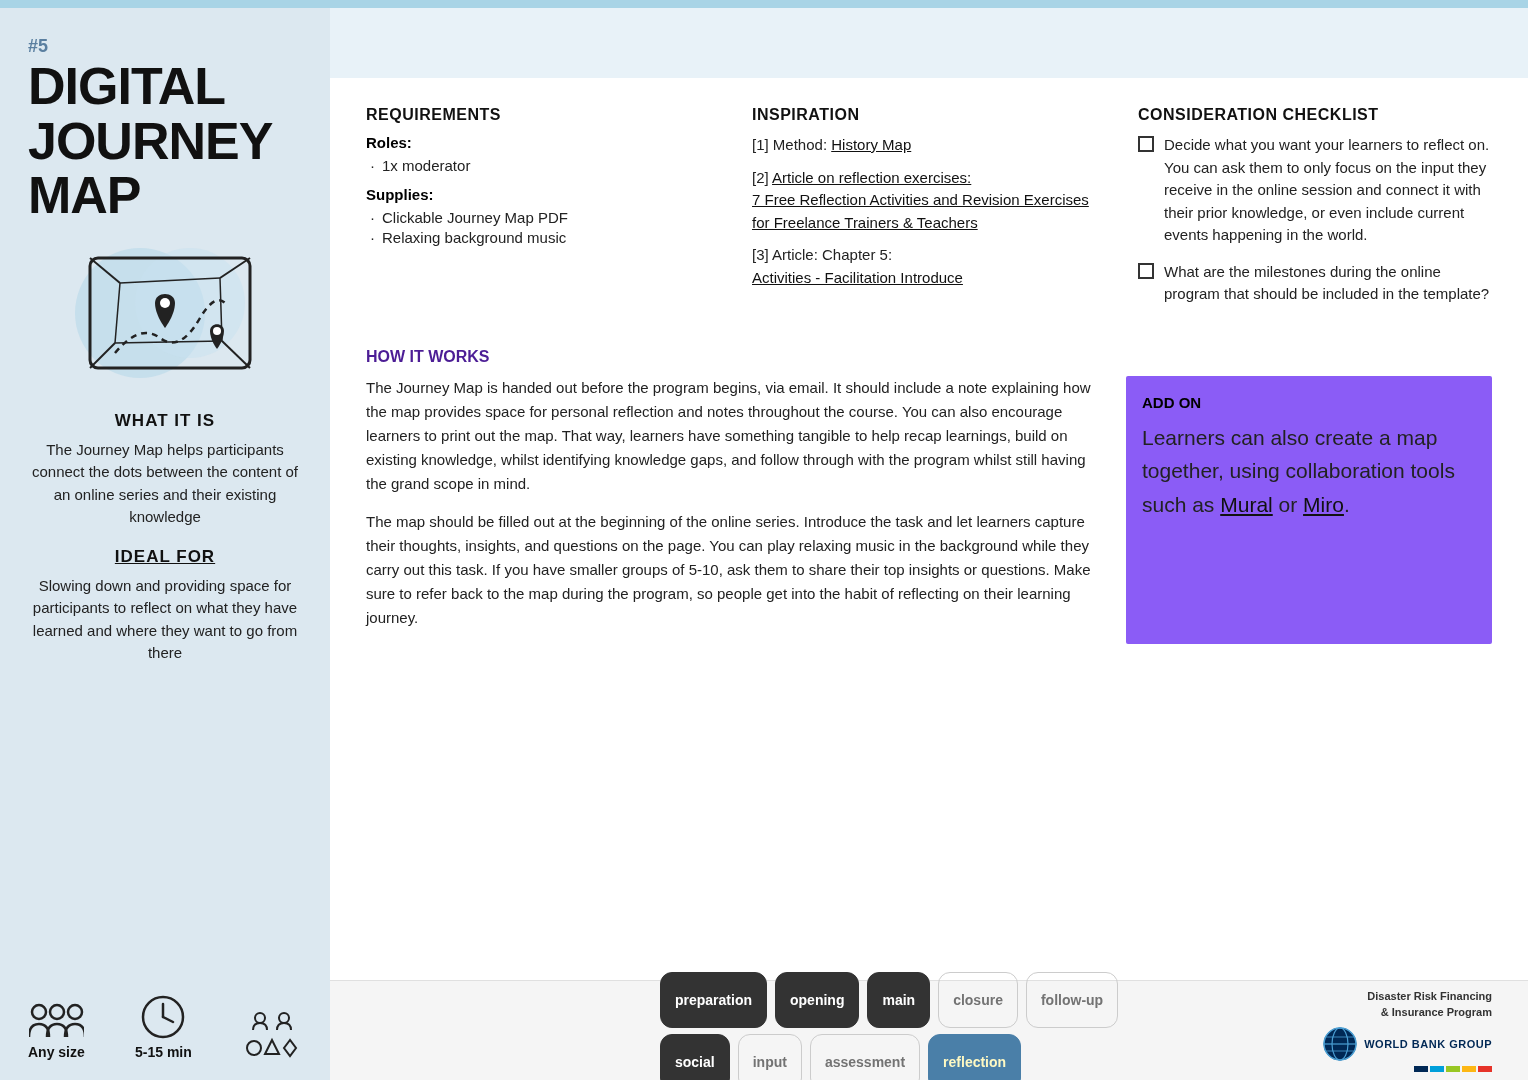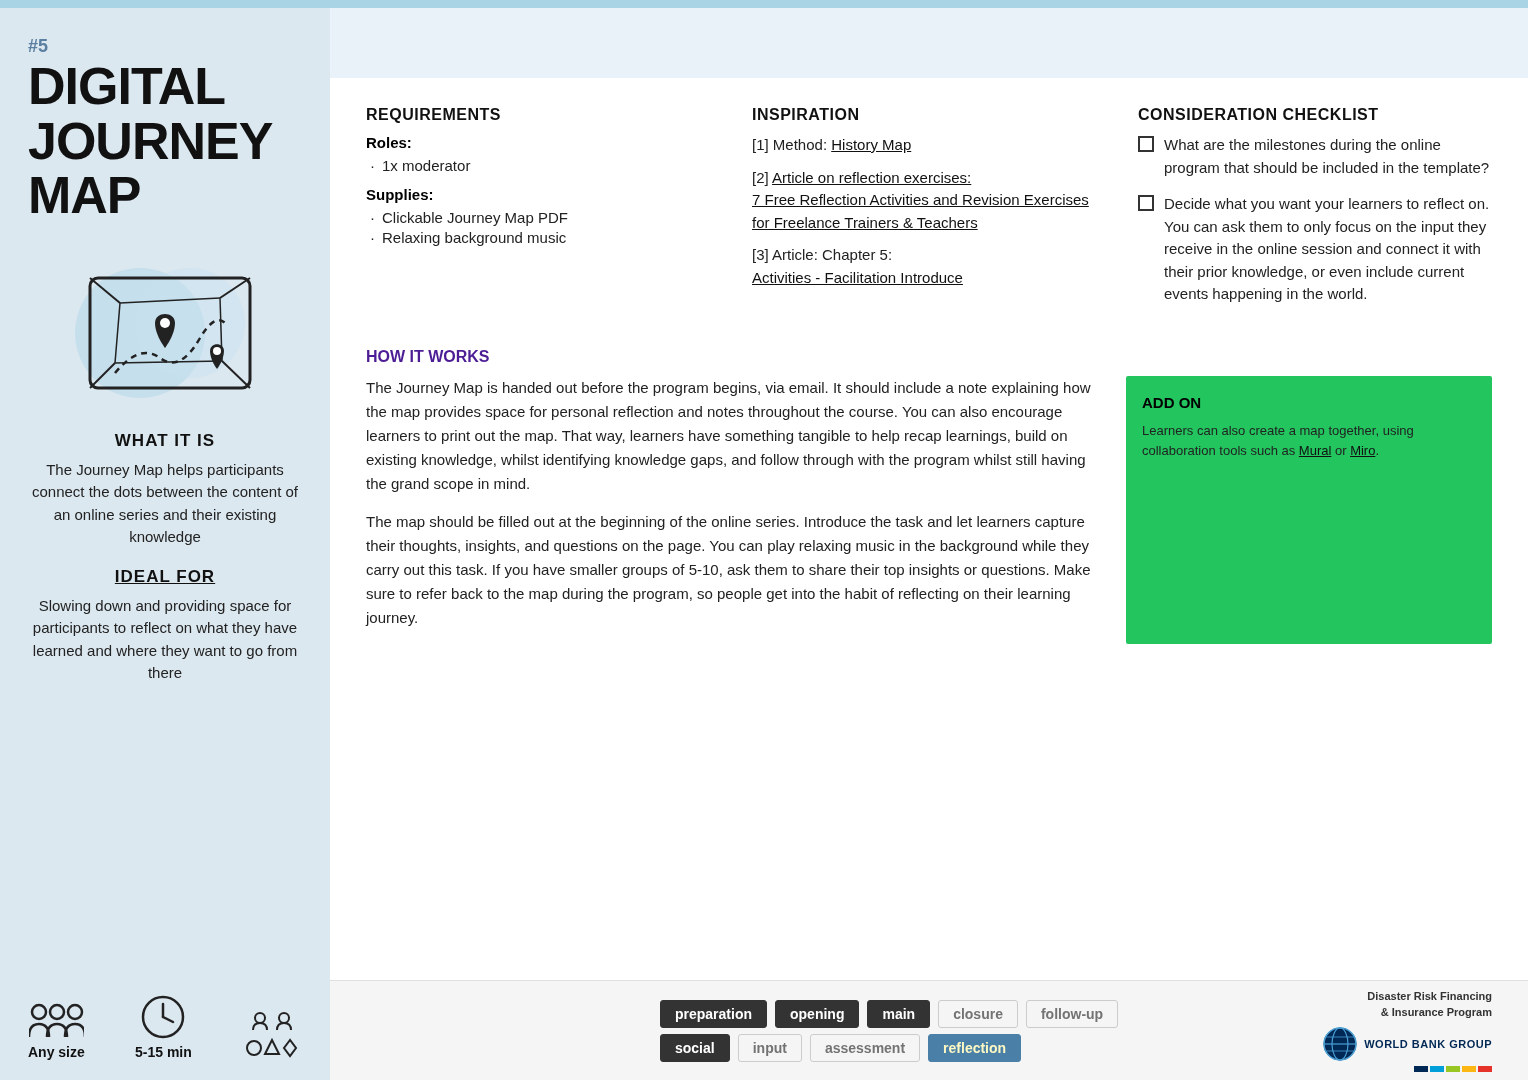--- a/index.html
+++ b/index.html
@@ -48,7 +48,6 @@
       font-weight: 900;
       line-height: 1.05;
       color: #111;
-      margin-bottom: 20px;
       letter-spacing: -1px;
     }
 

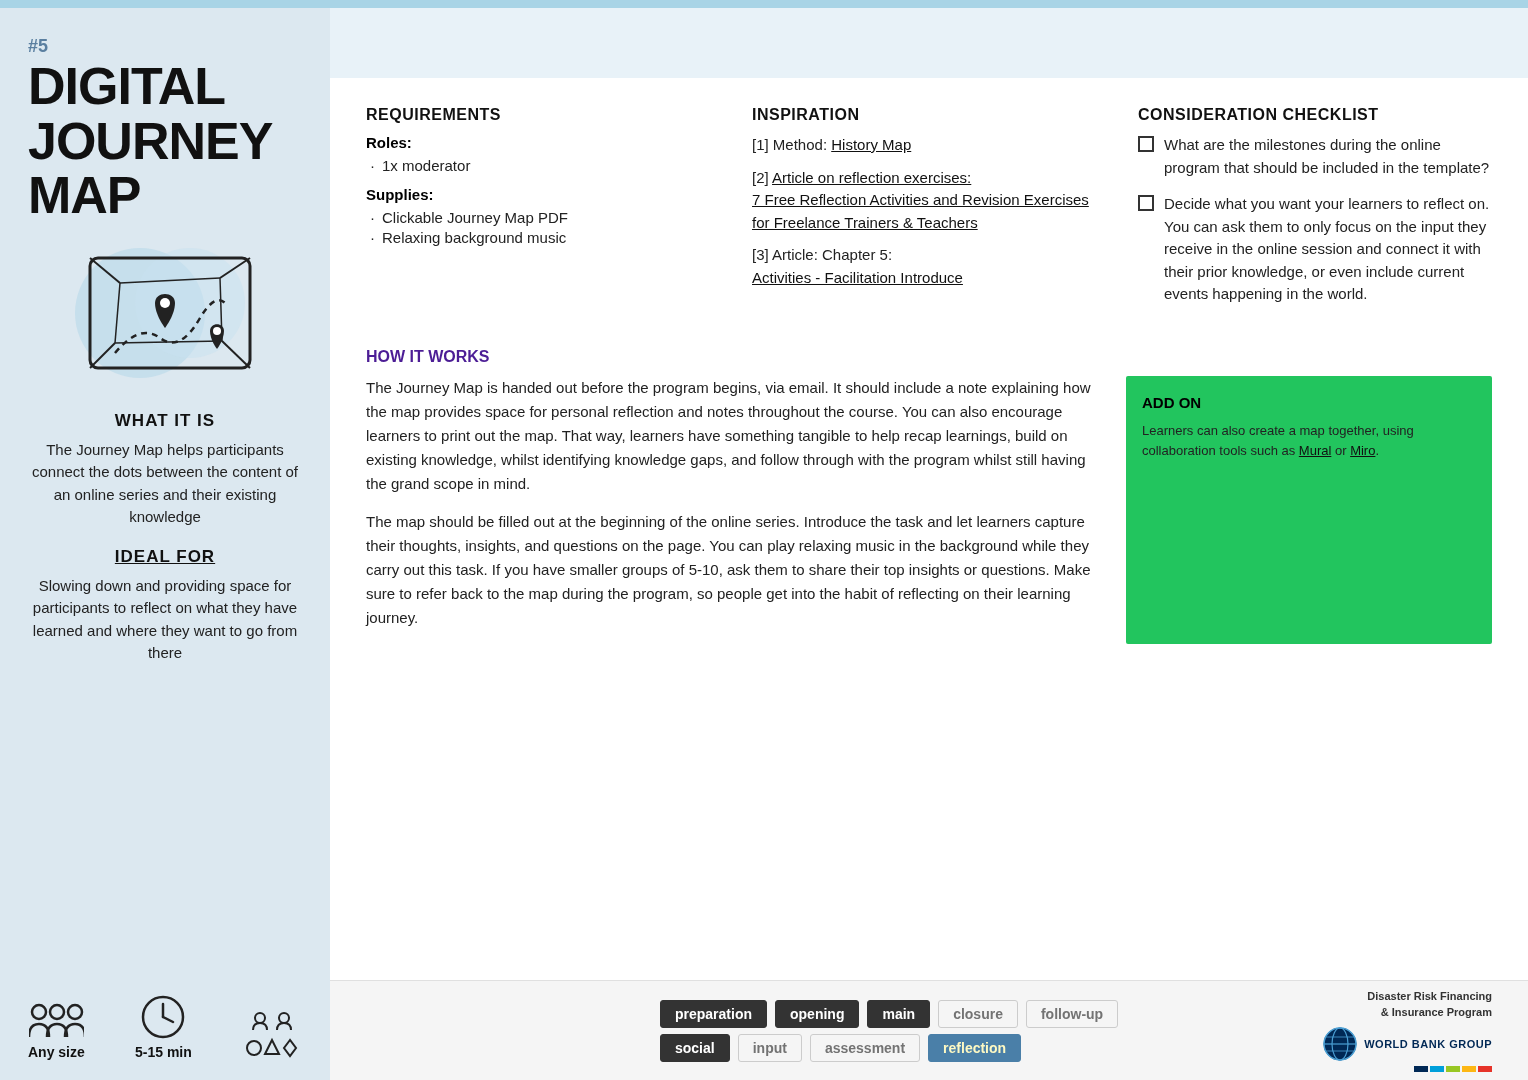--- a/index.html
+++ b/index.html
@@ -489,11 +489,11 @@
           <div class="col-header">CONSIDERATION CHECKLIST</div>
           <div class="check-item">
             <div class="checkbox"></div>
-            <span>What are the milestones during the online program that should be included in the template?</span>
+            <span>Decide what you want your learners to reflect on. You can ask them to only focus on the input they receive in the online session and connect it with their prior knowledge, or even include current events happening in the world.</span>
           </div>
           <div class="check-item">
             <div class="checkbox"></div>
-            <span>Decide what you want your learners to reflect on. You can ask them to only focus on the input they receive in the online session and connect it with their prior knowledge, or even include current events happening in the world.</span>
+            <span>What are the milestones during the online program that should be included in the template?</span>
           </div>
         </div>
       </div>

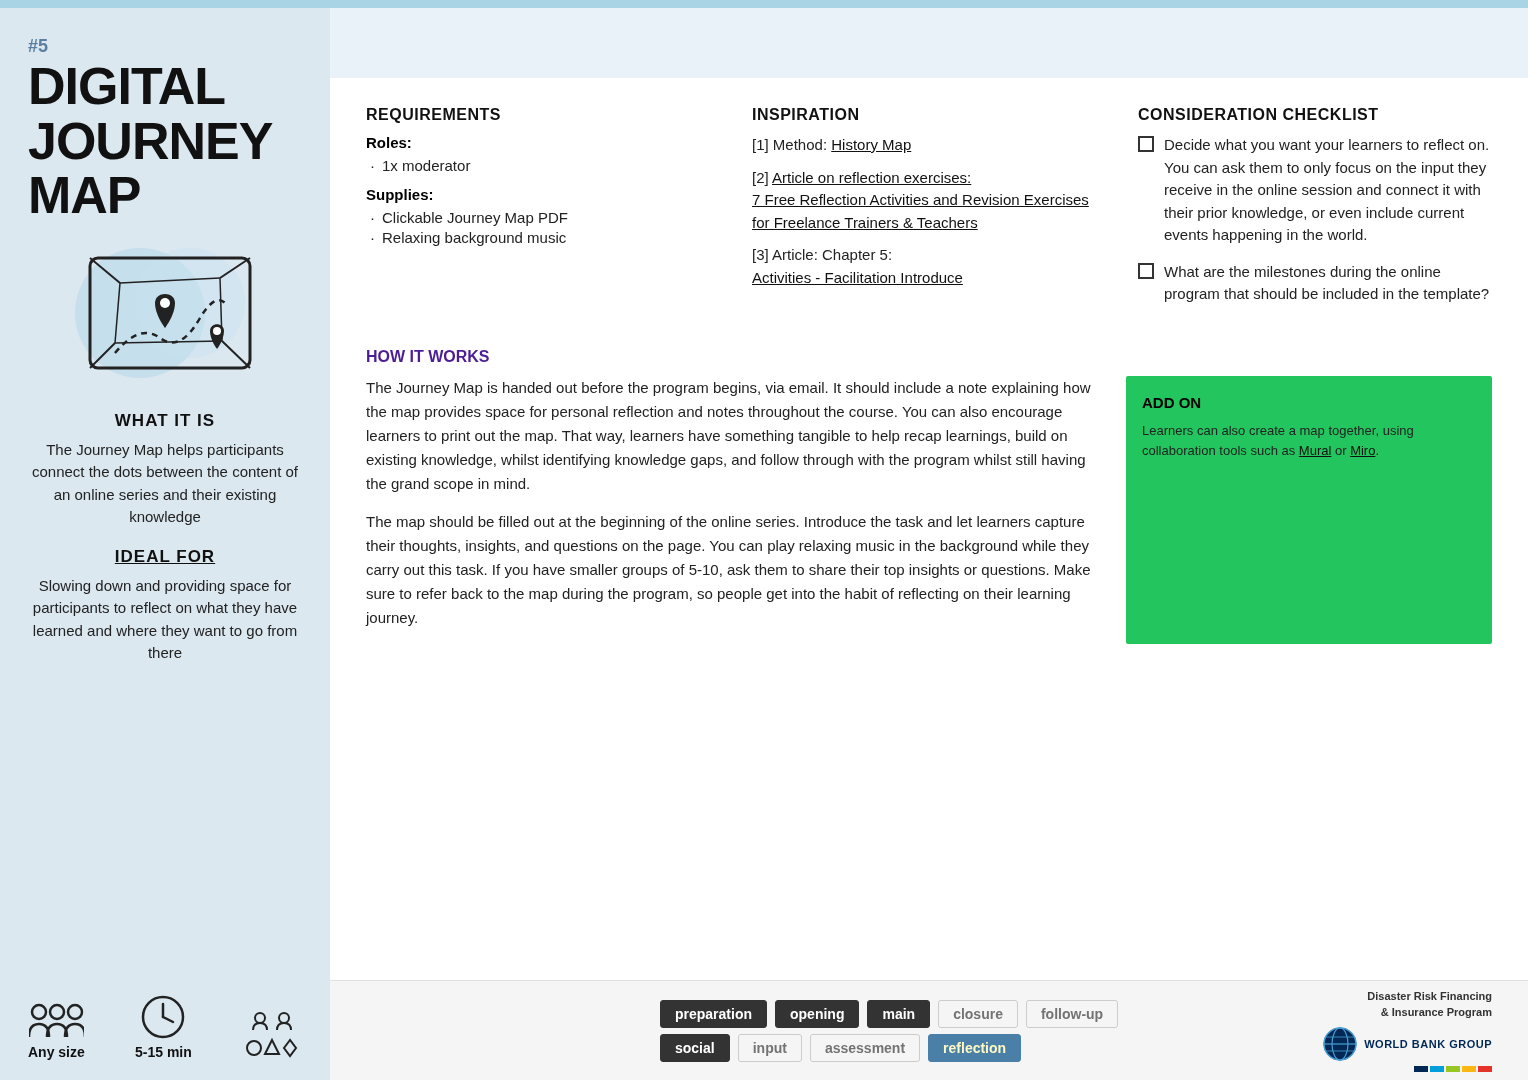--- a/index.html
+++ b/index.html
@@ -238,7 +238,7 @@
     }
 
     .add-on-box {
-      background: #22c55e;
+      background: #8b5cf6;
       padding: 18px 16px;
       border-radius: 2px;
     }

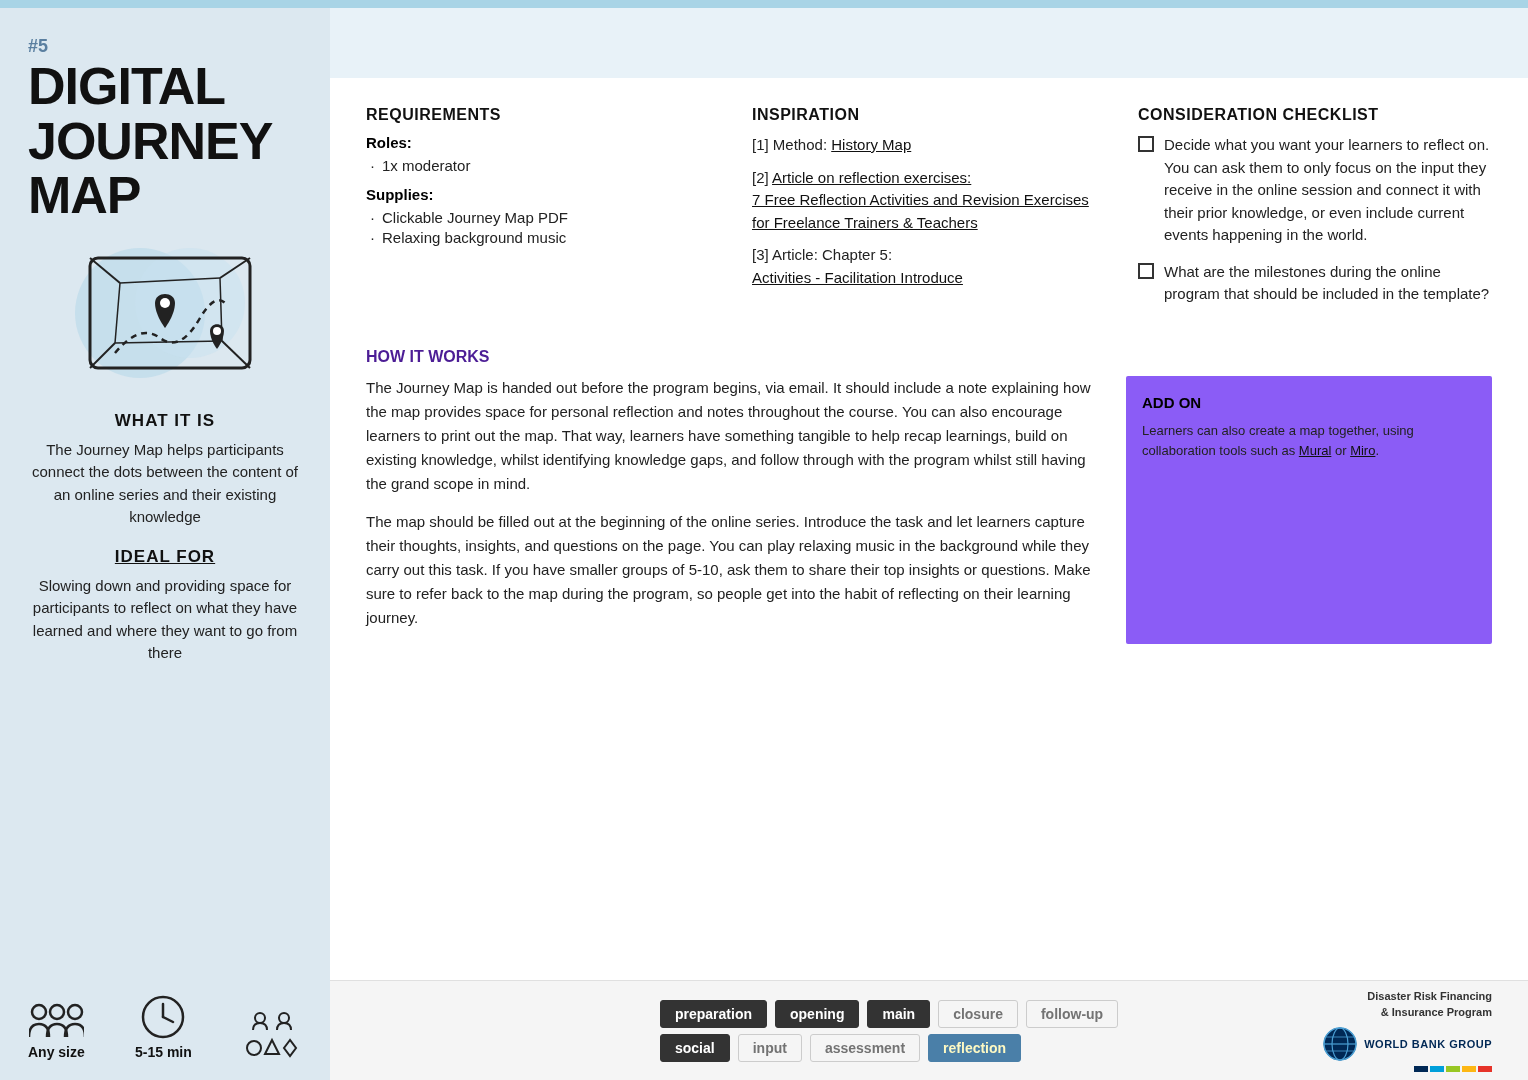--- a/index.html
+++ b/index.html
@@ -250,7 +250,7 @@
     }
 
     .add-on-text {
-      font-size: 13px;
+      font-size: 21px;
       color: #222;
       line-height: 1.6;
     }

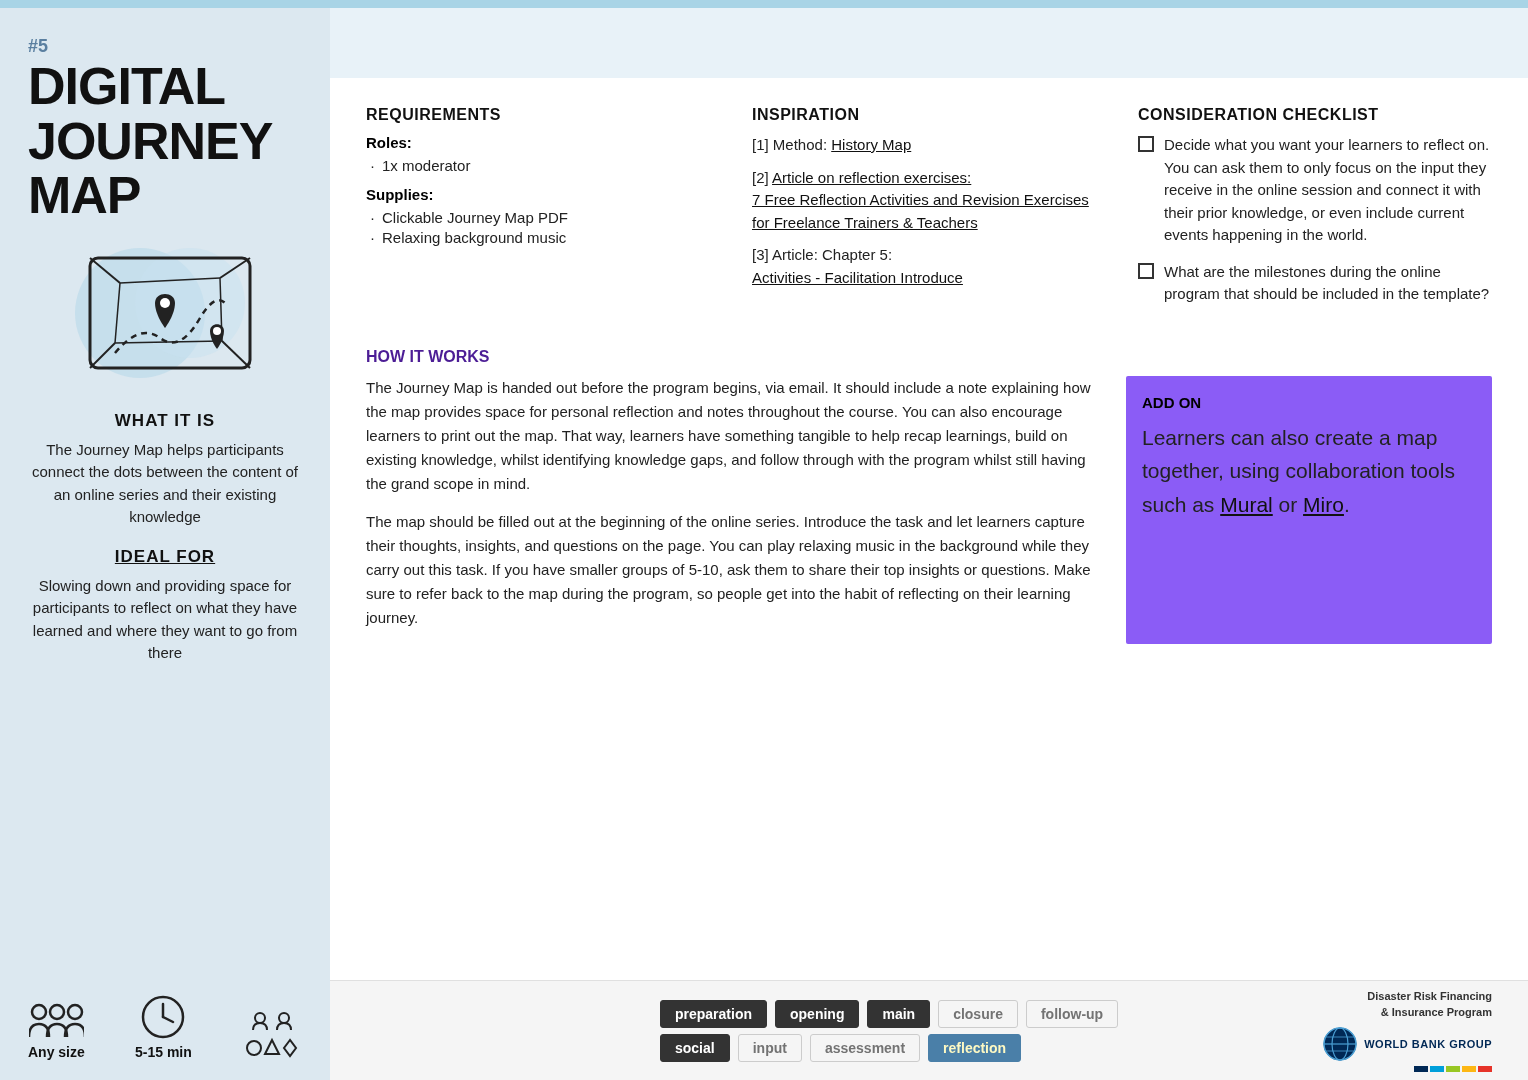--- a/index.html
+++ b/index.html
@@ -295,8 +295,8 @@
     }
 
     .tag {
-      padding: 5px 14px;
-      border-radius: 3px;
+      padding: 19px 14px;
+      border-radius: 12px;
       font-size: 14px;
       font-weight: bold;
       border: 1px solid #ccc;

